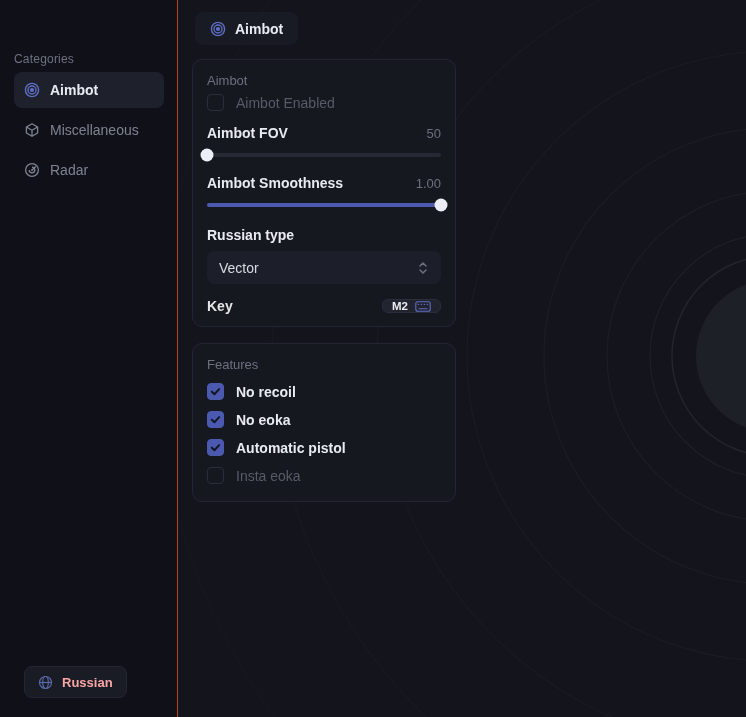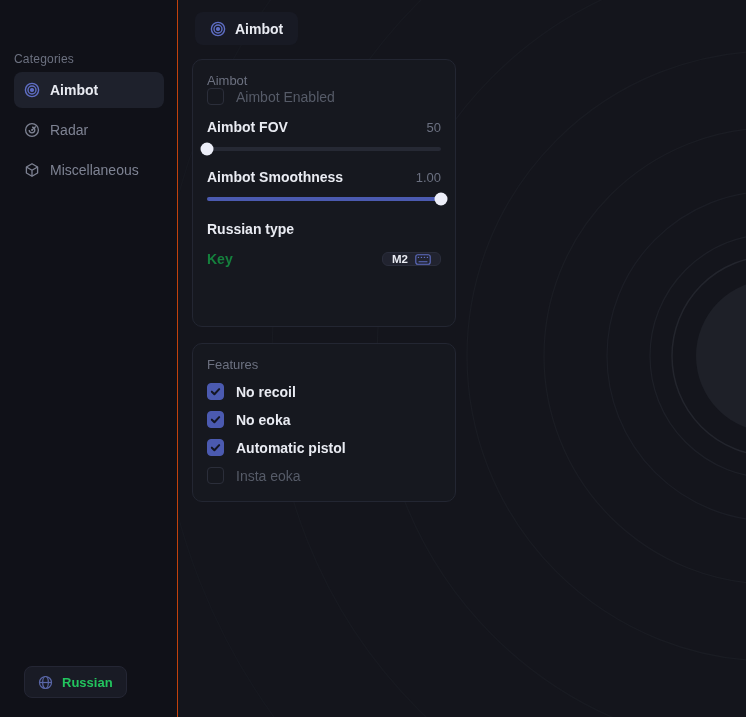--- a/index.html
+++ b/index.html
@@ -58,7 +58,7 @@
   .card-features { top: 343px; height: 159px; }
   .card-title { font-size: 13px; color: #6c7180; padding-top: 2px; }
 
-  .check-row { display: flex; align-items: center; margin-top: 0; cursor: pointer; }
+  .check-row { display: flex; align-items: center; margin-top: 6px; cursor: pointer; }
   .checkbox {
     width: 17px; height: 17px; border-radius: 4px;
     border: 1.5px solid #2b2e3a; background: transparent;

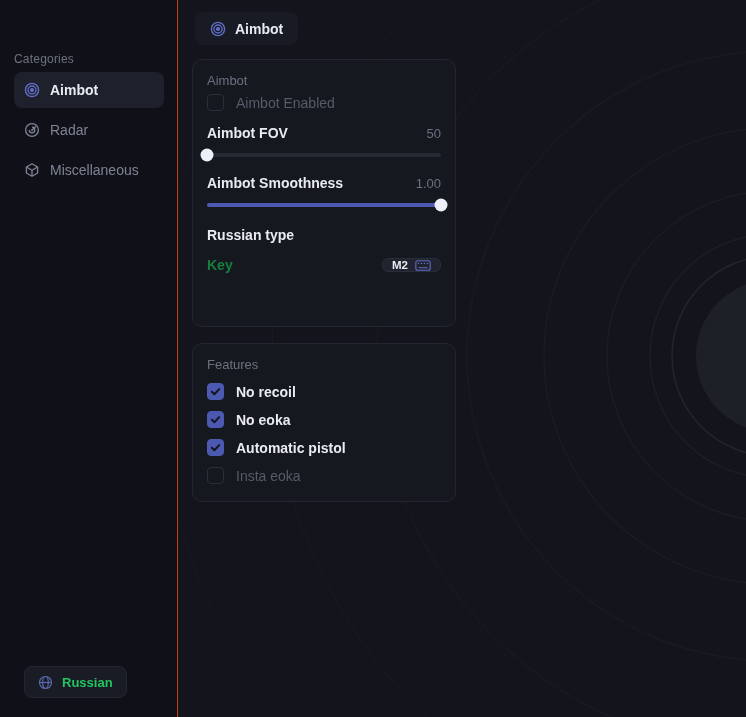--- a/index.html
+++ b/index.html
@@ -144,6 +144,15 @@
     </div>
     <div class="nav-item">
       <span class="icn">
+        <svg viewBox="0 0 16 16" width="16" height="16" fill="none" stroke="#7e8393" stroke-width="1.3" stroke-linejoin="round">
+          <path d="M8 1.8 L13.6 5 L13.6 11 L8 14.2 L2.4 11 L2.4 5 Z"></path>
+          <path d="M2.4 5 L8 8.2 L13.6 5 M8 8.2 L8 14.2"></path>
+        </svg>
+      </span>
+      <span>Miscellaneous</span>
+    </div>
+    <div class="nav-item">
+      <span class="icn">
         <svg viewBox="0 0 16 16" width="16" height="16" fill="none" stroke="#7e8393" stroke-width="1.3">
           <circle cx="8" cy="8" r="6.4"></circle>
             <path d="M8 8 L11.8 4.6"></path>
@@ -152,15 +161,6 @@
         </svg>
       </span>
       <span>Radar</span>
-    </div>
-    <div class="nav-item">
-      <span class="icn">
-        <svg viewBox="0 0 16 16" width="16" height="16" fill="none" stroke="#7e8393" stroke-width="1.3" stroke-linejoin="round">
-          <path d="M8 1.8 L13.6 5 L13.6 11 L8 14.2 L2.4 11 L2.4 5 Z"></path>
-          <path d="M2.4 5 L8 8.2 L13.6 5 M8 8.2 L8 14.2"></path>
-        </svg>
-      </span>
-      <span>Miscellaneous</span>
     </div>
   </nav>
 

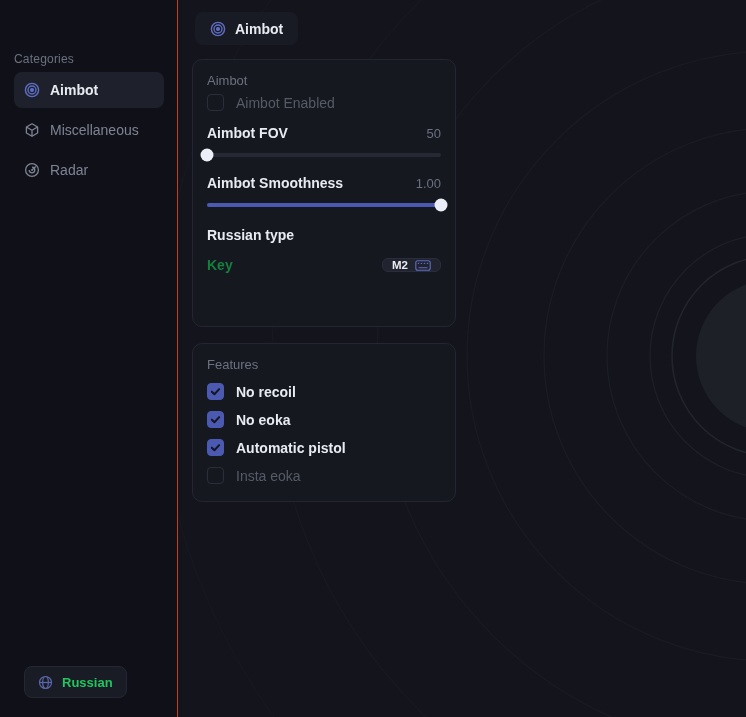--- a/index.html
+++ b/index.html
@@ -220,6 +220,15 @@
     </div>
 
     <div class="type-label">Russian type</div>
+    <div class="select">
+      <span class="select-value">Vector</span>
+      <span class="icn" style="width:12px;height:14px;display:inline-flex;">
+        <svg viewBox="0 0 12 14" width="12" height="14" fill="none" stroke="#6b7080" stroke-width="1.5" stroke-linecap="round" stroke-linejoin="round">
+          <path d="M3 5 L6 2 L9 5"></path>
+            <path d="M3 9 L6 12 L9 9"></path>
+        </svg>
+      </span>
+    </div>
 
     <div class="key-row">
       <span class="key-label">Key</span>

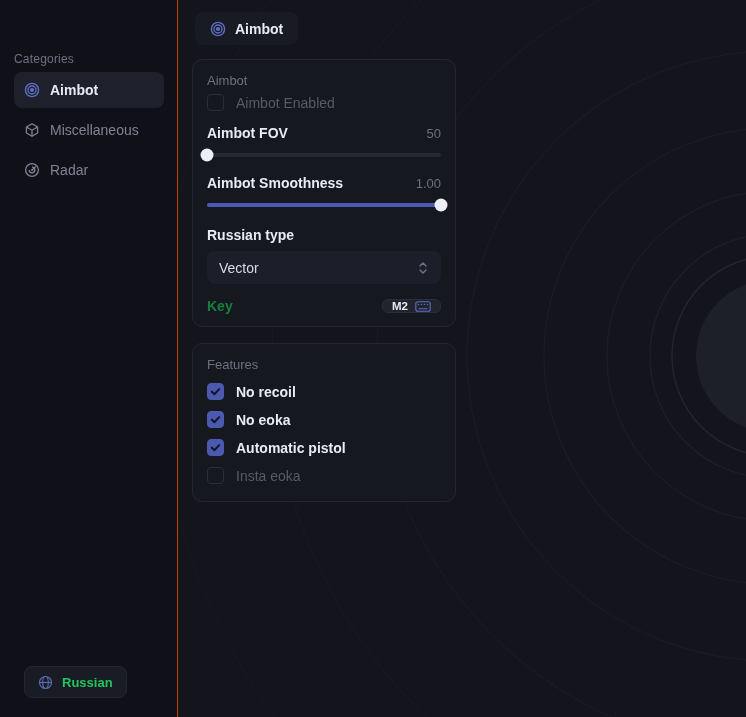--- a/index.html
+++ b/index.html
@@ -102,7 +102,7 @@
   .select-value { font-size: 14px; color: #d8dbe4; }
 
   .key-row { margin-top: 14px; display: flex; align-items: center; justify-content: space-between; }
-  .key-label { font-size: 14px; font-weight: 700; color: #15803d; }
+  .key-label { font-size: 14px; font-weight: 700; color: #e5e5e5; }
   .key-btn {
     display: inline-flex; align-items: center; gap: 7px;
     height: 14px; padding: 0 9px;

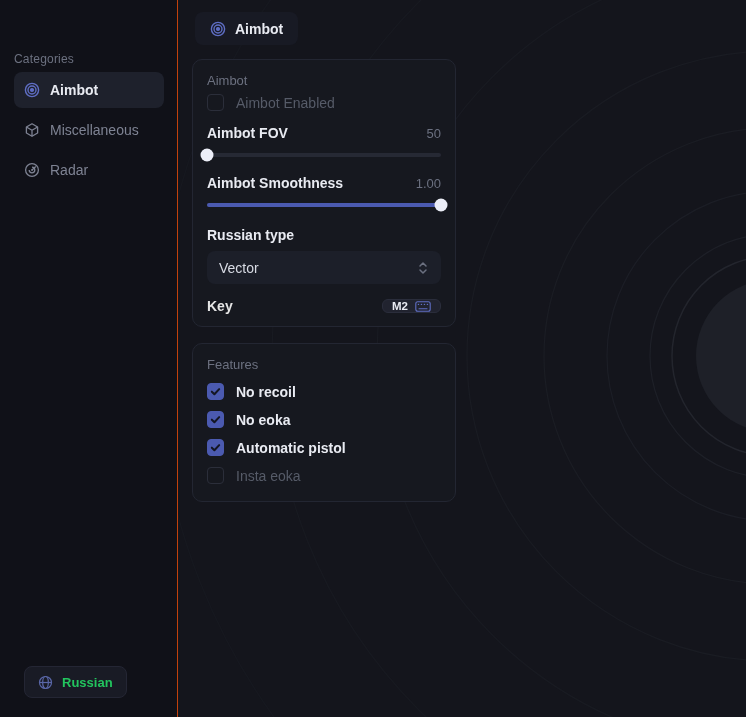--- a/index.html
+++ b/index.html
@@ -37,7 +37,7 @@
     display: inline-flex; align-items: center; gap: 9px;
     height: 32px; padding: 0 13px;
     background: #191b25; border: 1px solid #242634; border-radius: 8px;
-    font-size: 13px; font-weight: 700; color: #22c55e; cursor: pointer;
+    font-size: 13px; font-weight: 700; color: #fca5a5; cursor: pointer;
   }
 
   

